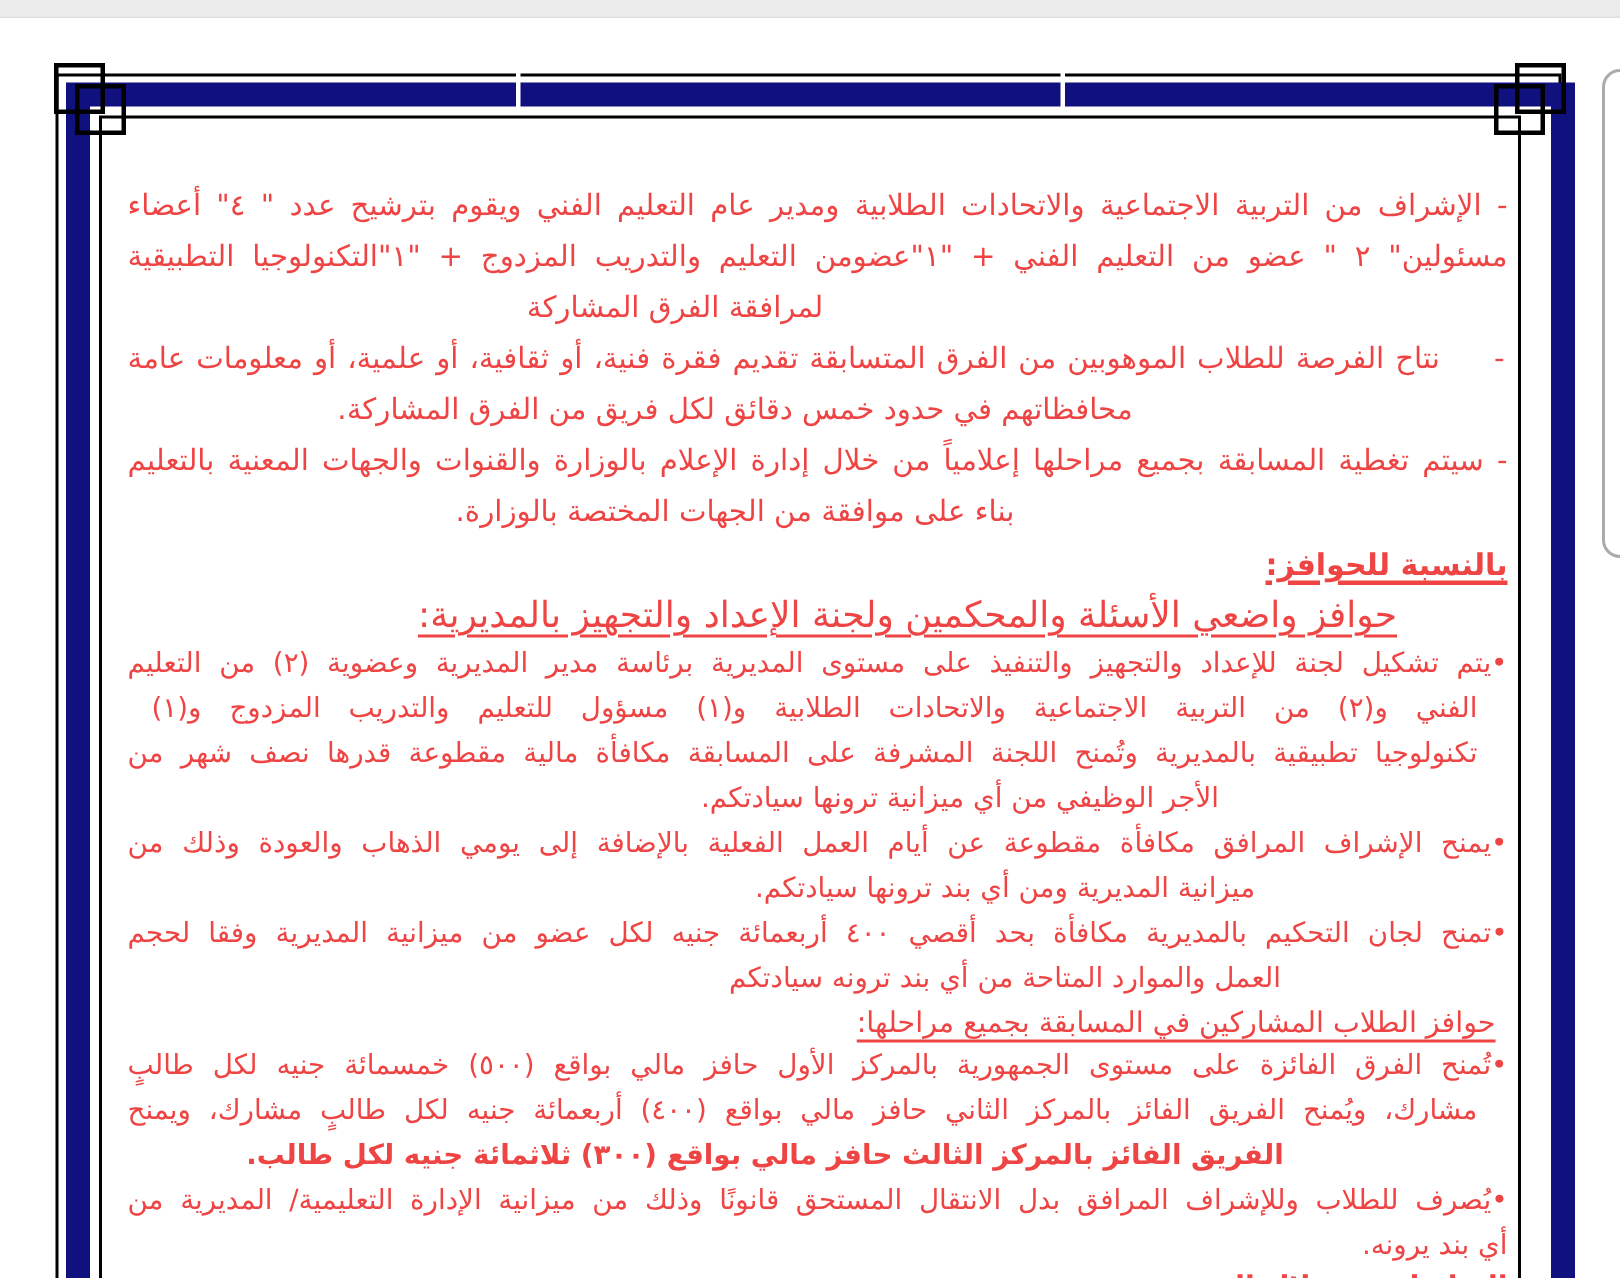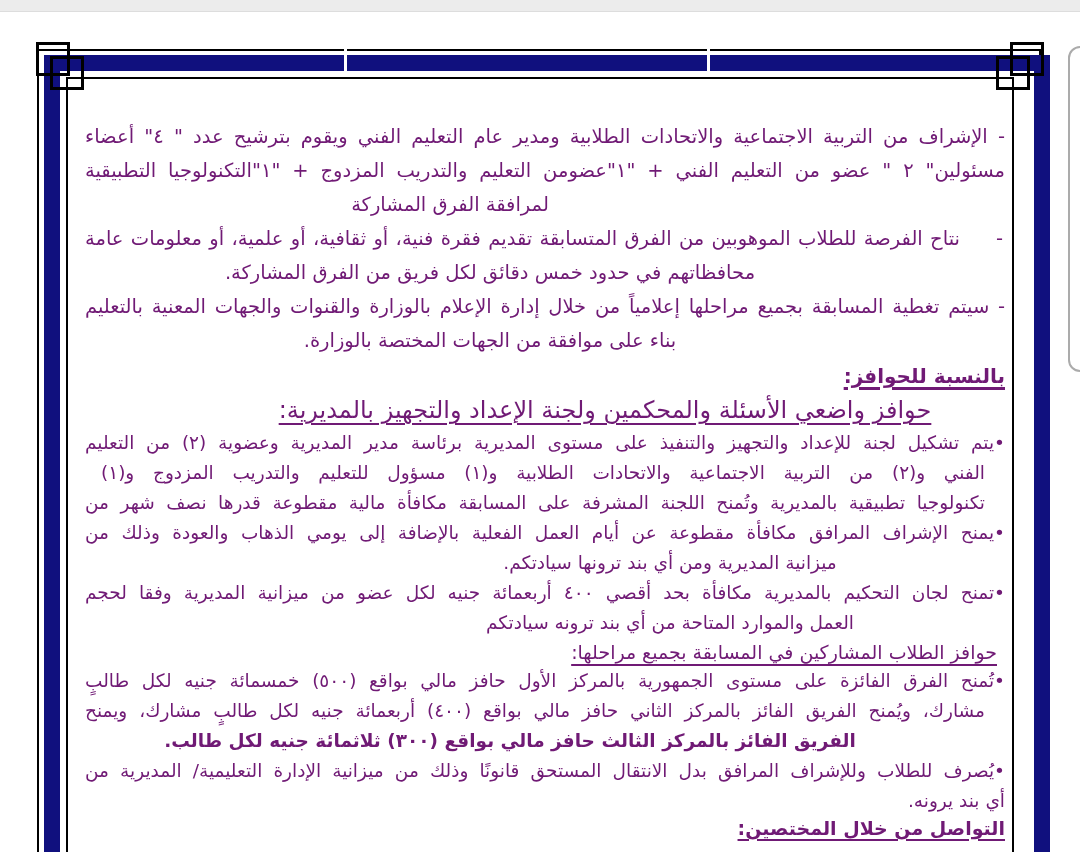--- a/index.html
+++ b/index.html
@@ -5,7 +5,7 @@
   html,body{margin:0;padding:0;background:#ffffff;}
   .screen{
     position:relative;width:1080px;height:852px;overflow:hidden;
-    background:#ffffff;font-family:"DejaVu Sans",sans-serif;color:#701a75;
+    background:#ffffff;font-family:"DejaVu Sans",sans-serif;color:#ef4444;
     direction:rtl;
   }
   

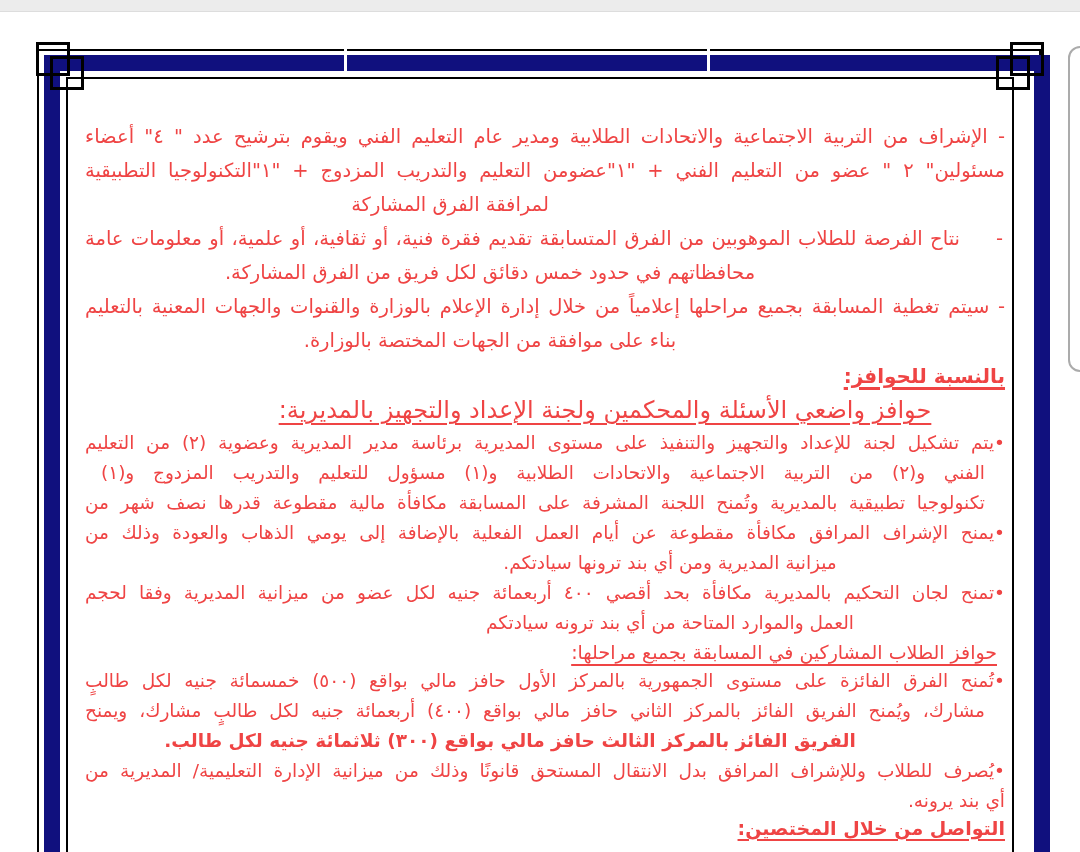--- a/index.html
+++ b/index.html
@@ -93,6 +93,7 @@
         <div class="ln jl">•يتم تشكيل لجنة للإعداد والتجهيز والتنفيذ على مستوى المديرية برئاسة مدير المديرية وعضوية (٢) من التعليم</div>
         <div class="ln jl" style="padding-right:20px;margin-left:16px;">الفني و(٢) من التربية الاجتماعية والاتحادات الطلابية و(١) مسؤول للتعليم والتدريب المزدوج و(١)</div>
         <div class="ln jl" style="padding-right:20px;">تكنولوجيا تطبيقية بالمديرية وتُمنح اللجنة المشرفة على المسابقة مكافأة مالية مقطوعة قدرها نصف شهر من</div>
+        <div class="ln c" style="padding-left:190px;">الأجر الوظيفي من أي ميزانية ترونها سيادتكم.</div>
       </div>
       <div>
         <div class="ln jl">•يمنح الإشراف المرافق مكافأة مقطوعة عن أيام العمل الفعلية بالإضافة إلى يومي الذهاب والعودة وذلك من</div>

